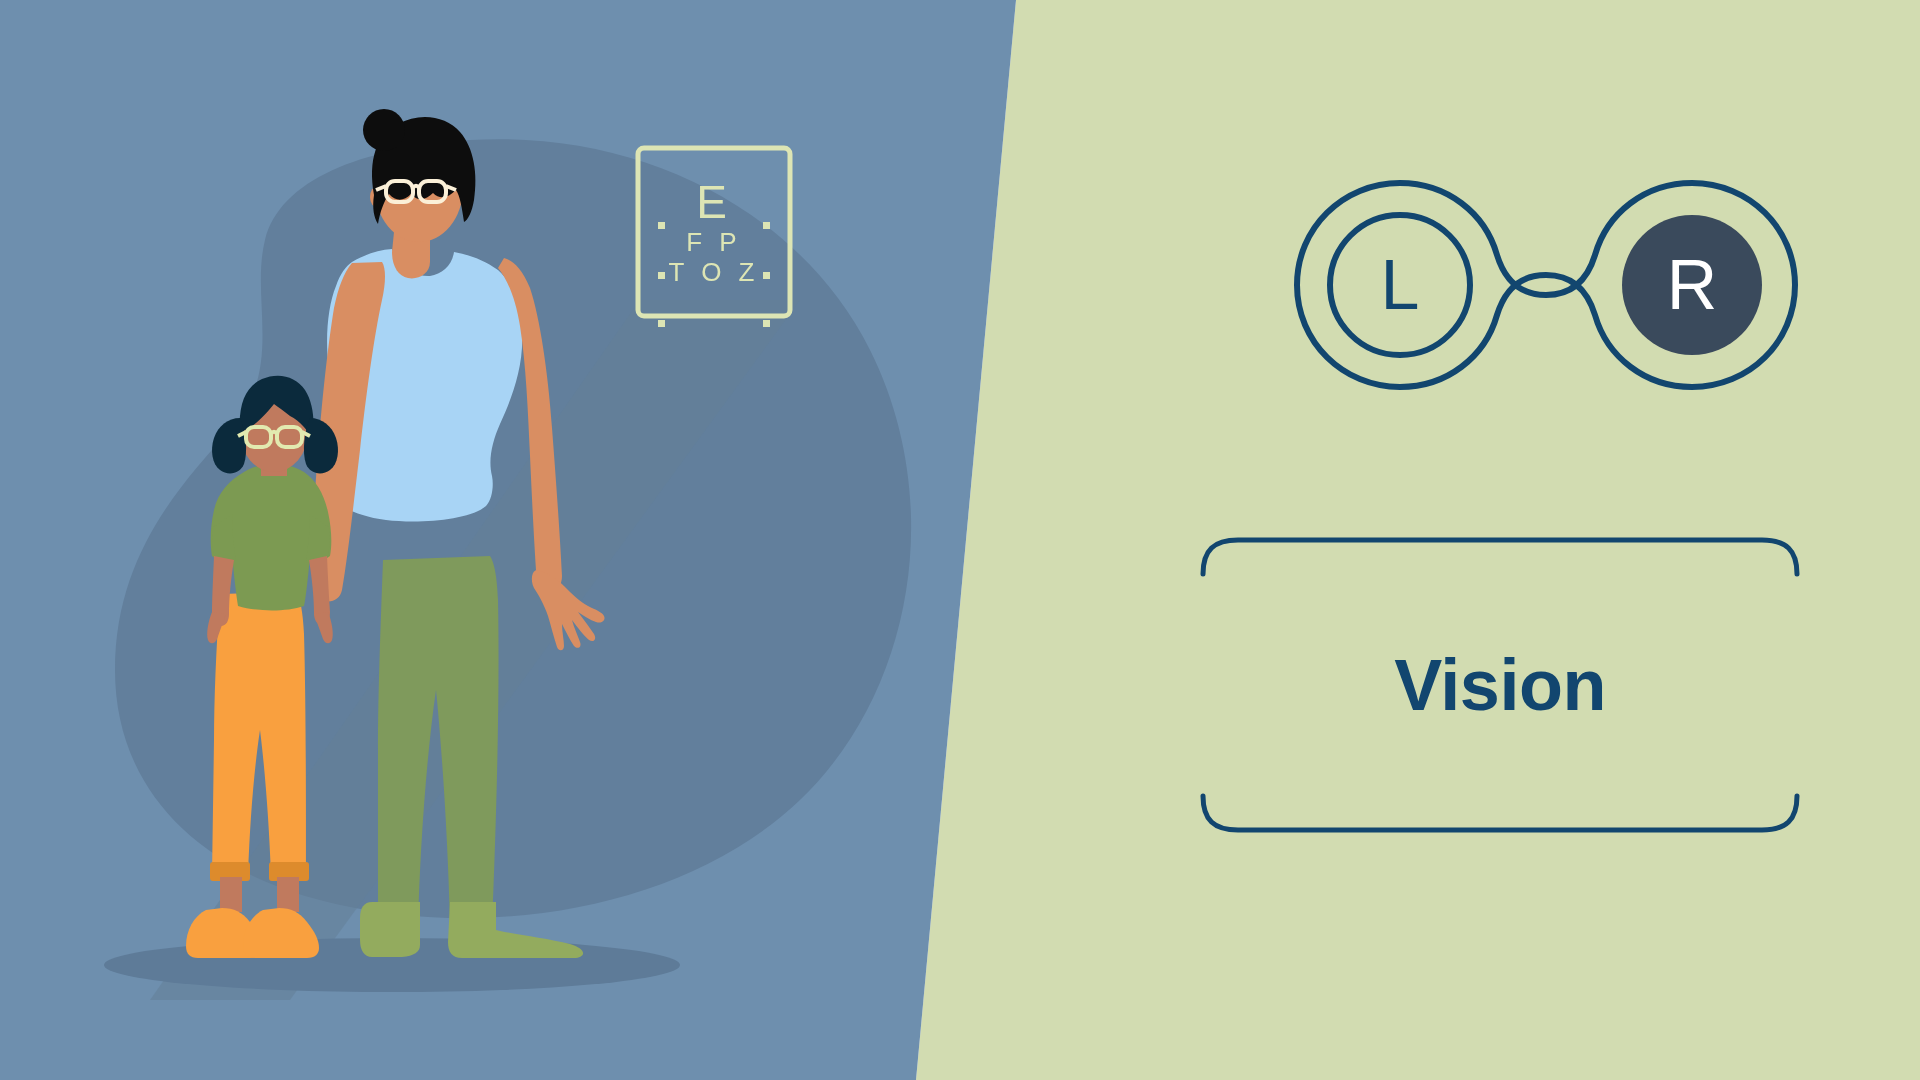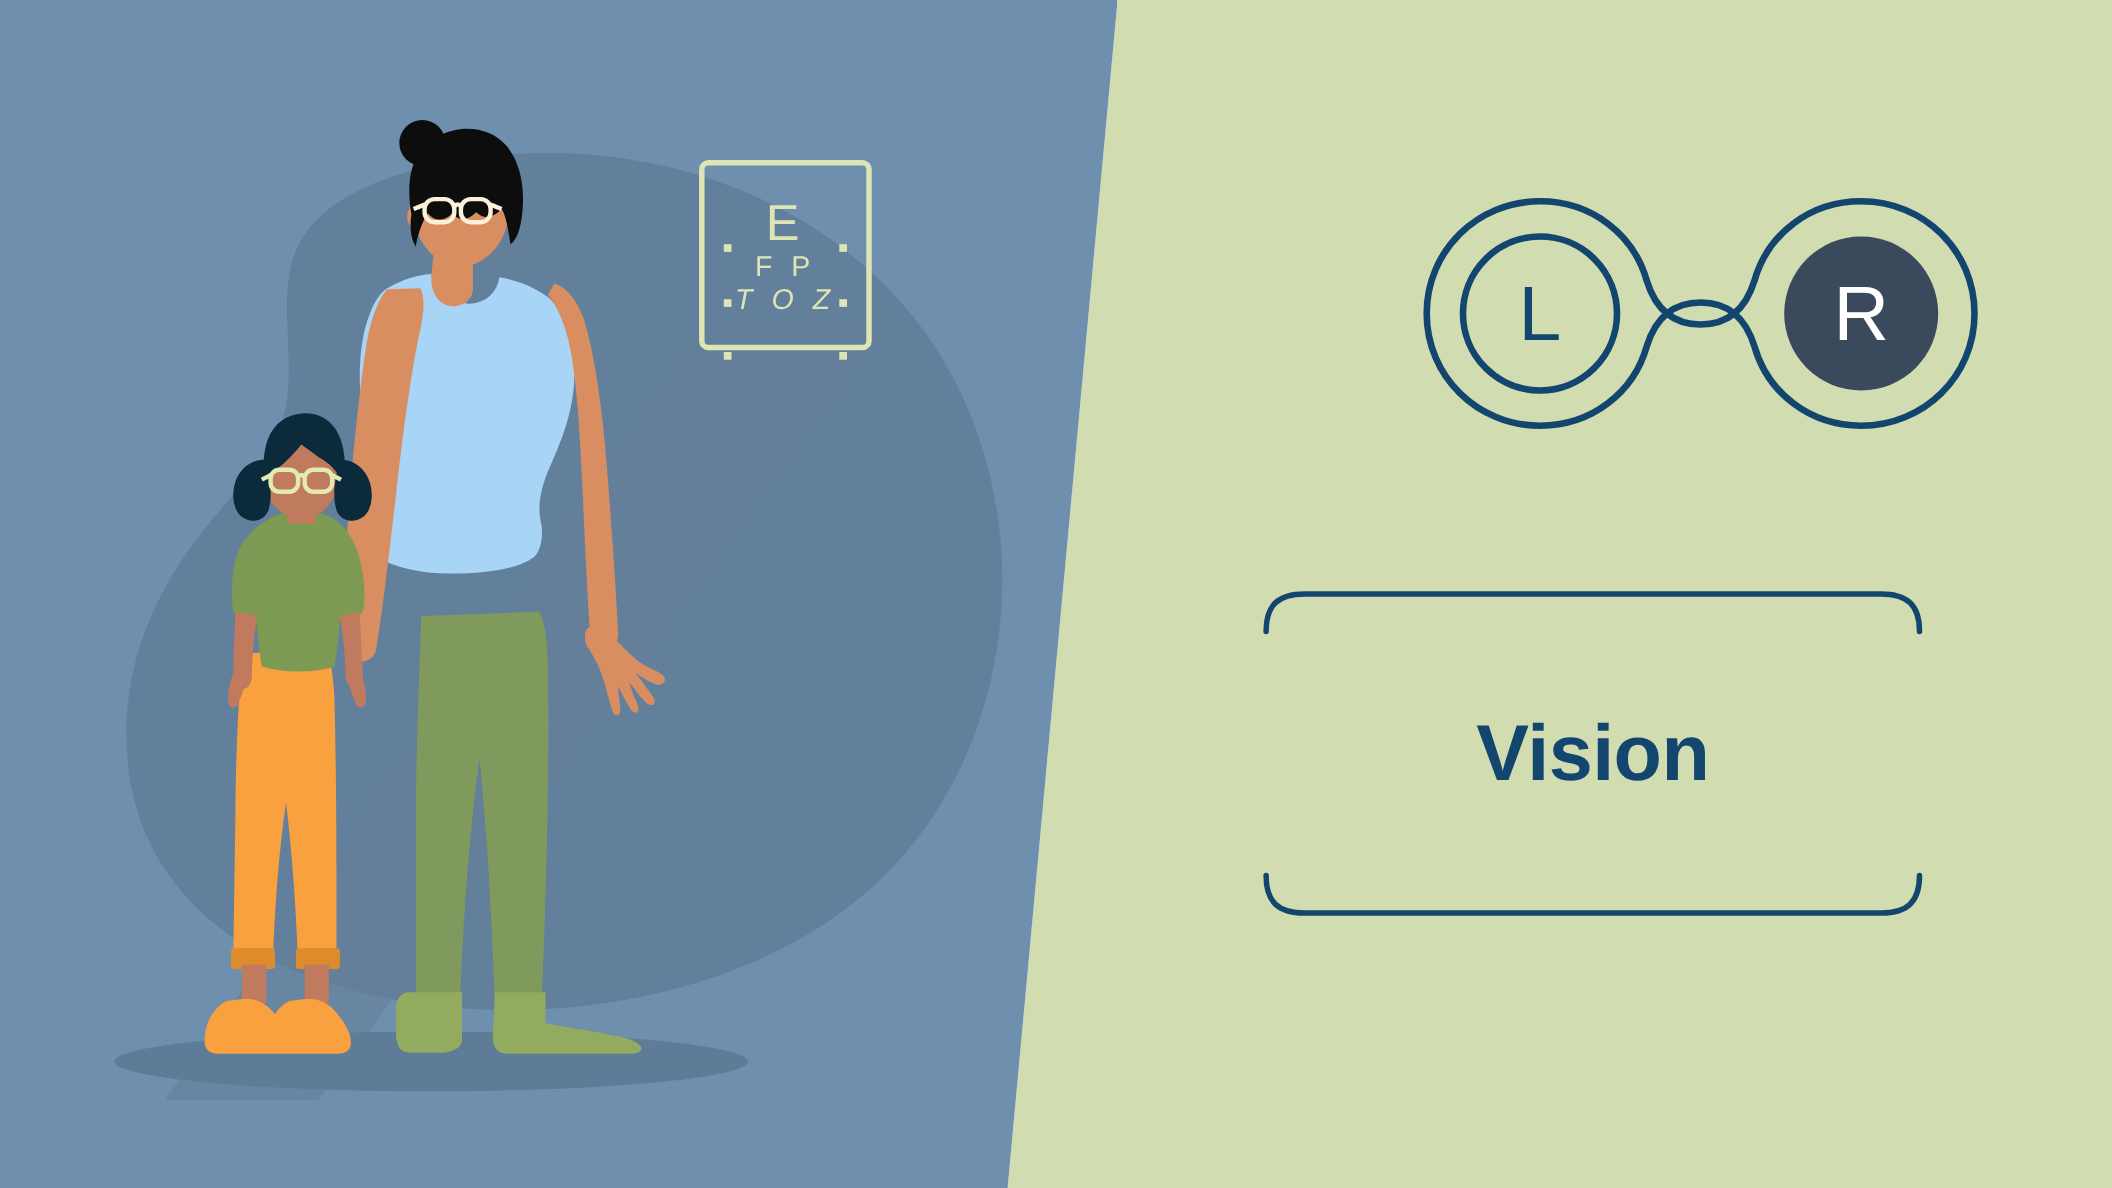--- a/index.html
+++ b/index.html
@@ -352,7 +352,7 @@
               user-select:none;">
     <span style="font-size:46px;line-height:1;">E</span>
     <span style="font-size:26px;line-height:1;">F P</span>
-    <span style="font-size:26px;line-height:1;font-style:italic;">T O Z</span>
+    <span style="font-size:26px;line-height:1;">T O Z</span>
   </div>
 
 </div>

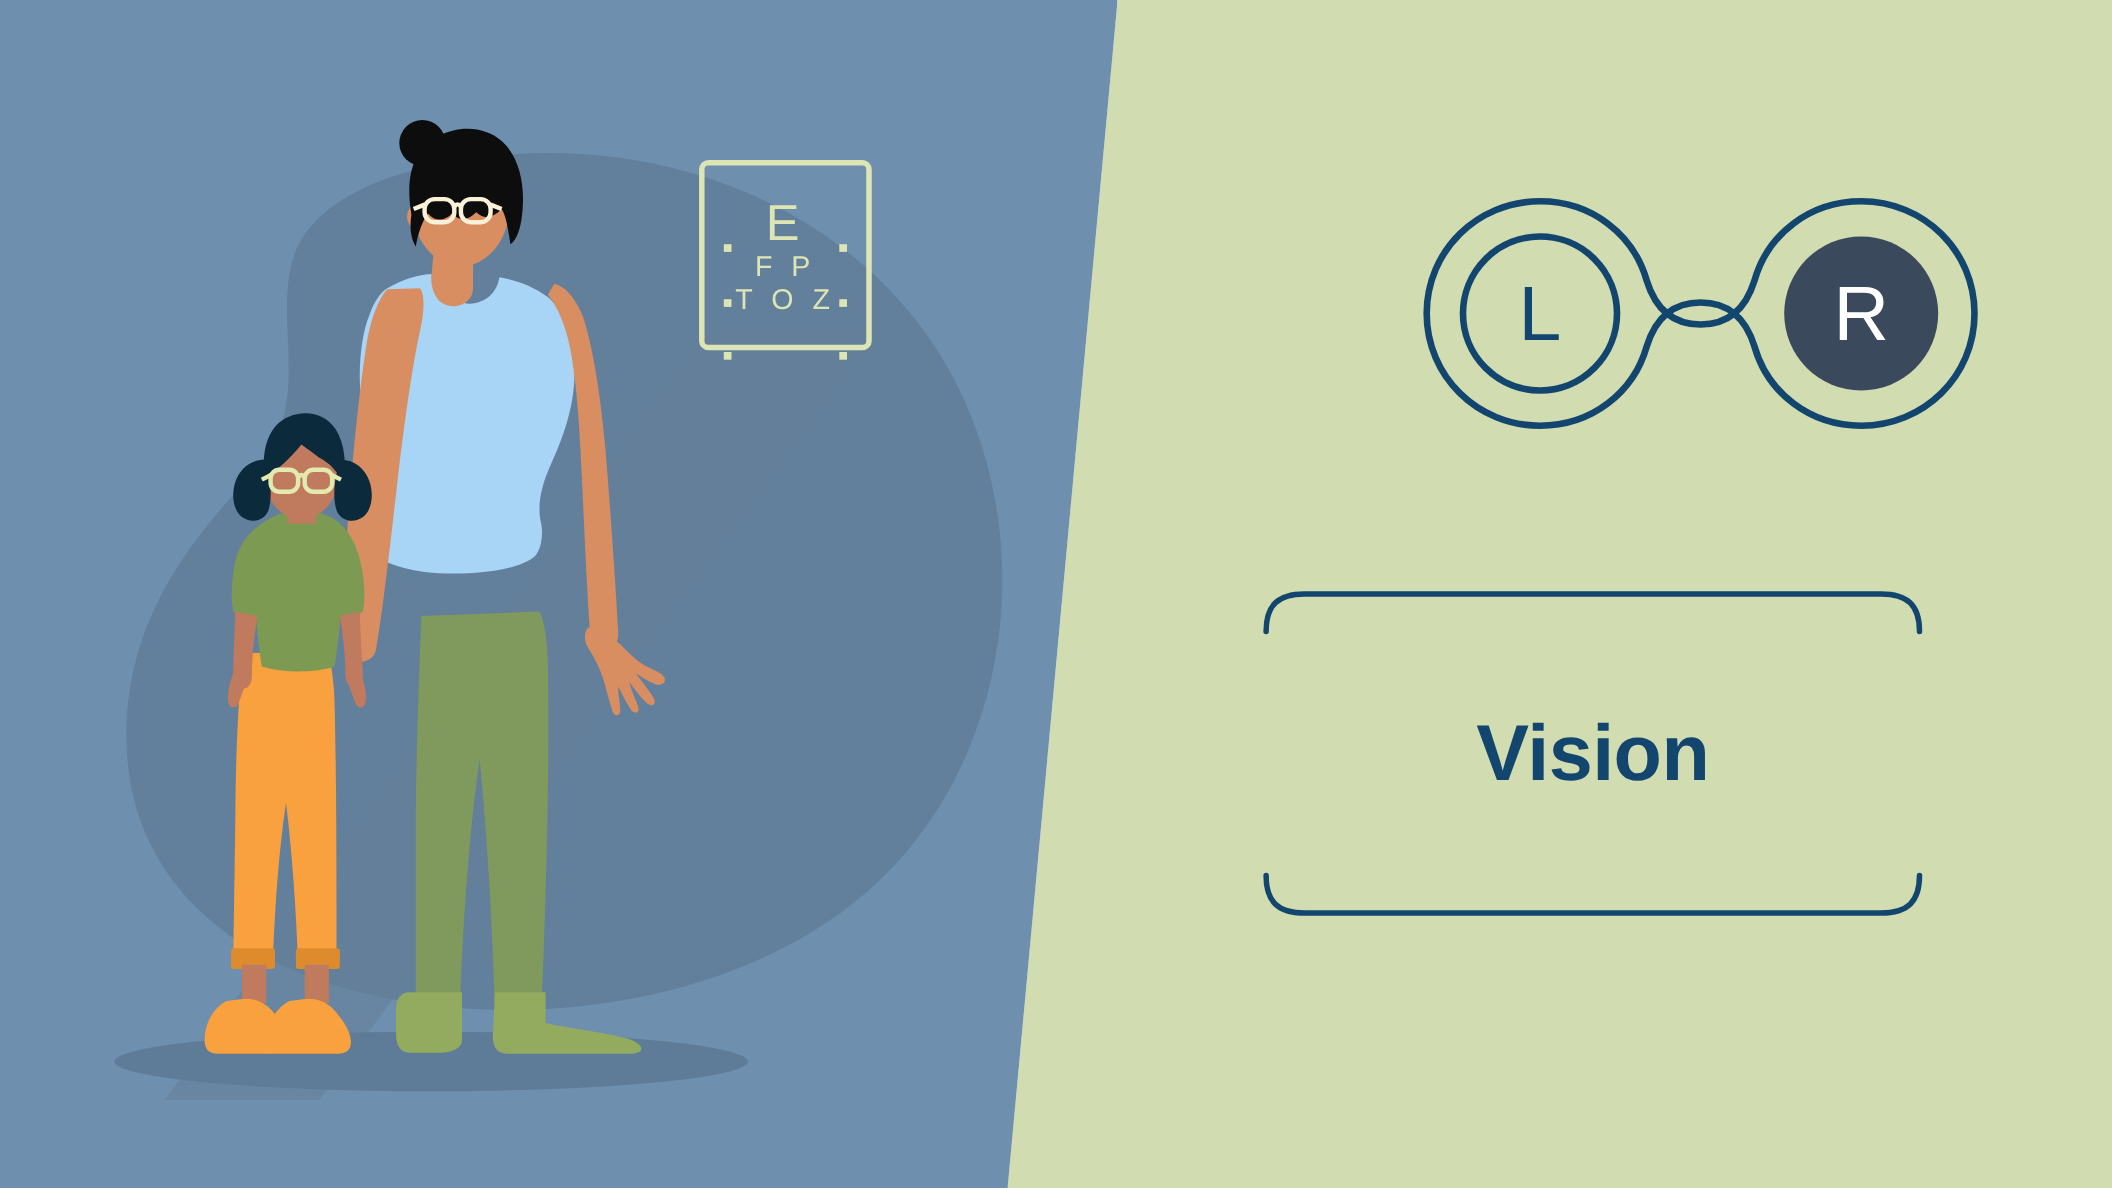--- a/index.html
+++ b/index.html
@@ -26,7 +26,7 @@
   
   .title-block {
     position: absolute;
-    left: 1148px;
+    left: 1200px;
     top: 538px;
     width: 600px;
     height: 296px;

